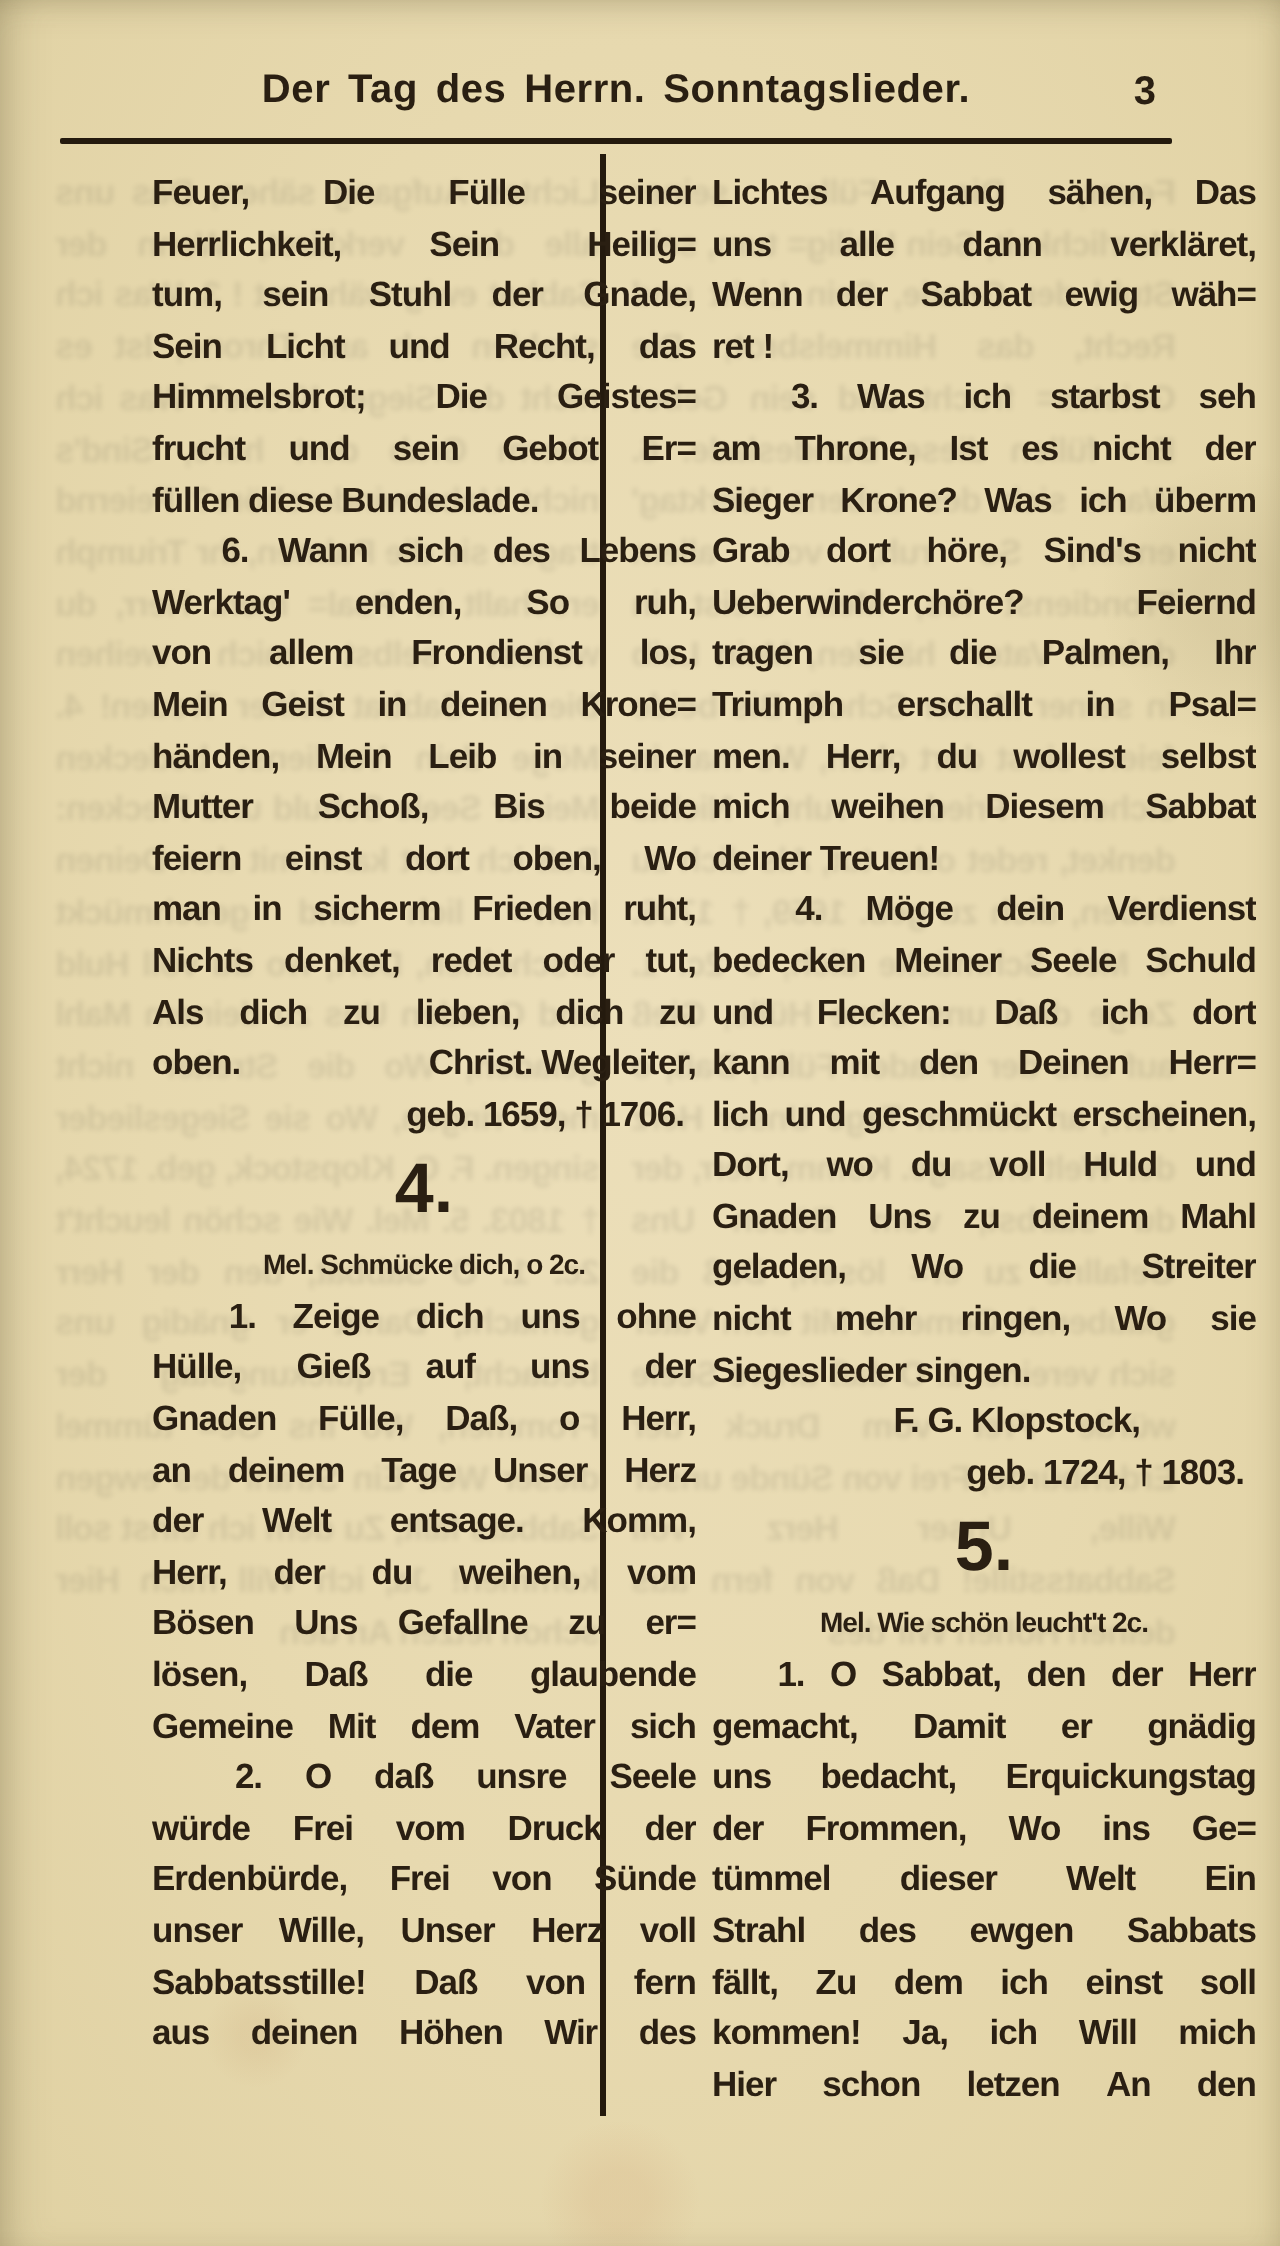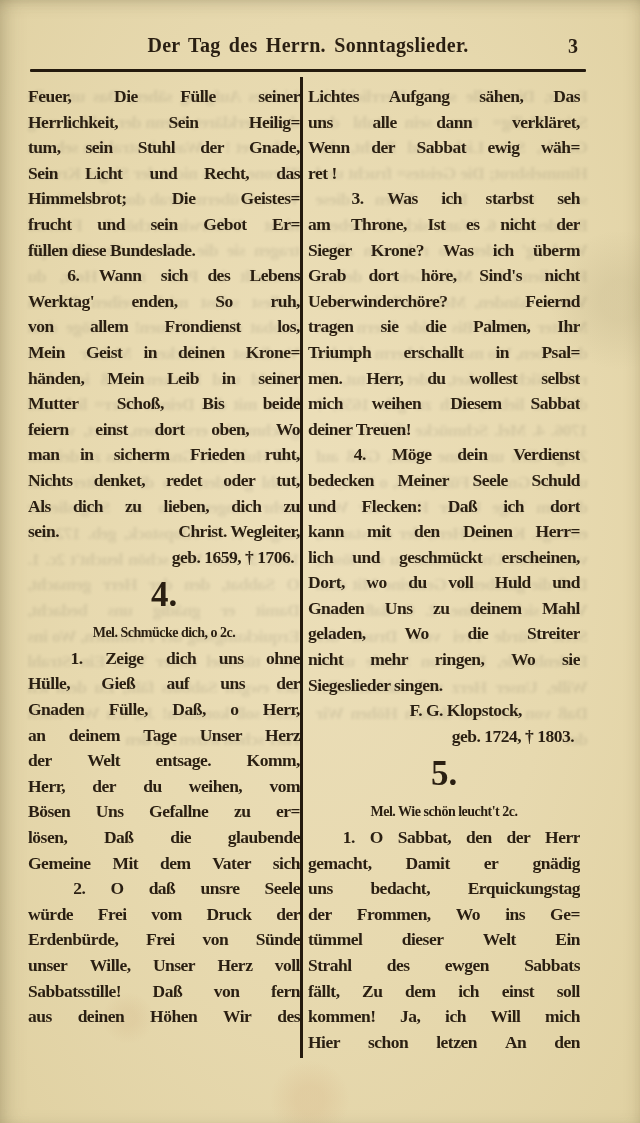--- a/index.html
+++ b/index.html
@@ -13,7 +13,7 @@
       radial-gradient(ellipse at 50% 45%, #ecdfba 0%, #e7d9af 55%, #e0d1a2 100%);
     box-shadow:inset 14px 0 22px -12px rgba(90,80,45,.35), inset -10px 0 18px -12px rgba(90,80,45,.25),
                inset 0 12px 20px -14px rgba(90,80,45,.30);
-    font-family:Liberation Serif, serif;
+    font-family:Liberation Sans, sans-serif;
     color:var(--ink,#2a1f12);
   }
   .header{position:absolute;top:34px;left:30px;width:556px;height:30px;text-align:center;}

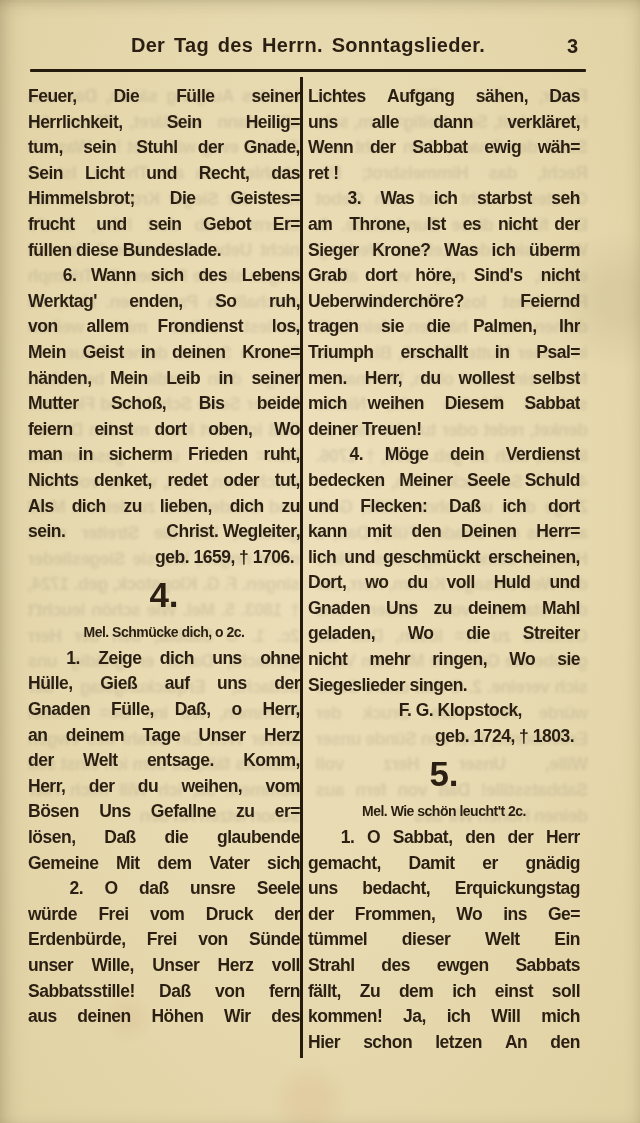--- a/index.html
+++ b/index.html
@@ -21,7 +21,7 @@
   .pagenum{position:absolute;right:8px;top:1px;font-weight:bold;font-size:20px;}
   .hrule{position:absolute;left:30px;top:69px;width:556px;height:3px;background:#241a0e;border-radius:1px;}
   .vrule{position:absolute;left:300px;top:77px;width:3px;height:981px;background:#241a0e;}
-  .col{position:absolute;top:84px;width:272px;}
+  .col{position:absolute;top:84px;width:272px;margin-left:48px;}
   .col-l{left:28px;}
   .col-r{left:308px;}
   .line{

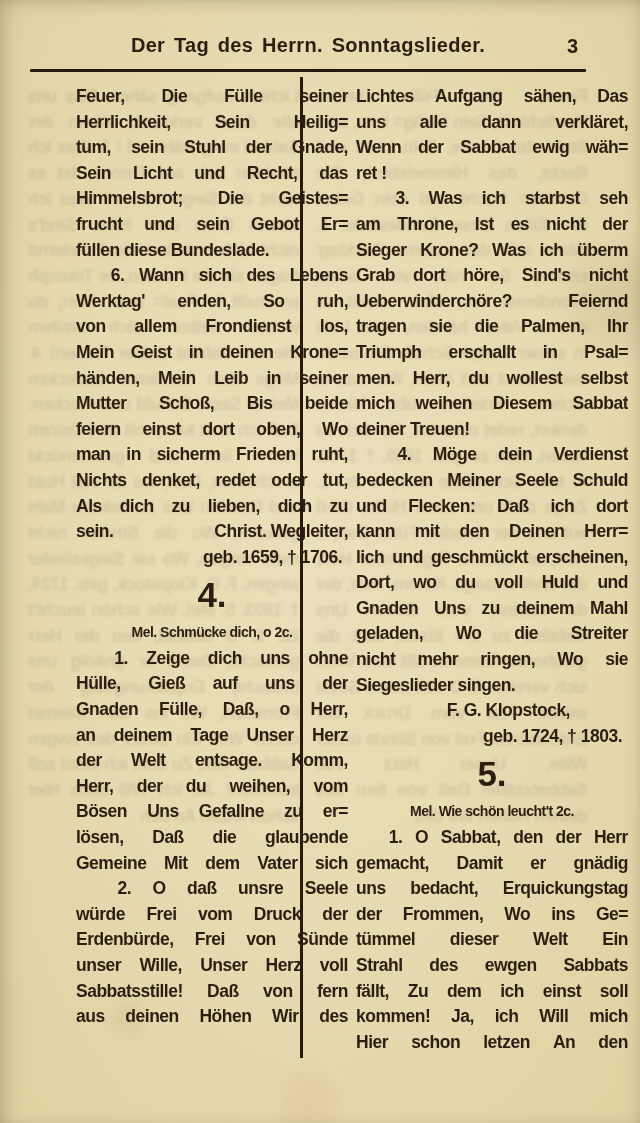--- a/index.html
+++ b/index.html
@@ -171,7 +171,7 @@
         <span>zu</span>
       </div>
       <div class="line split">
-        <span>sein.</span>
+        <span>oben.</span>
         <span>Christ. Wegleiter,</span>
       </div>
       <div class="line r">geb. 1659, † 1706.</div>

